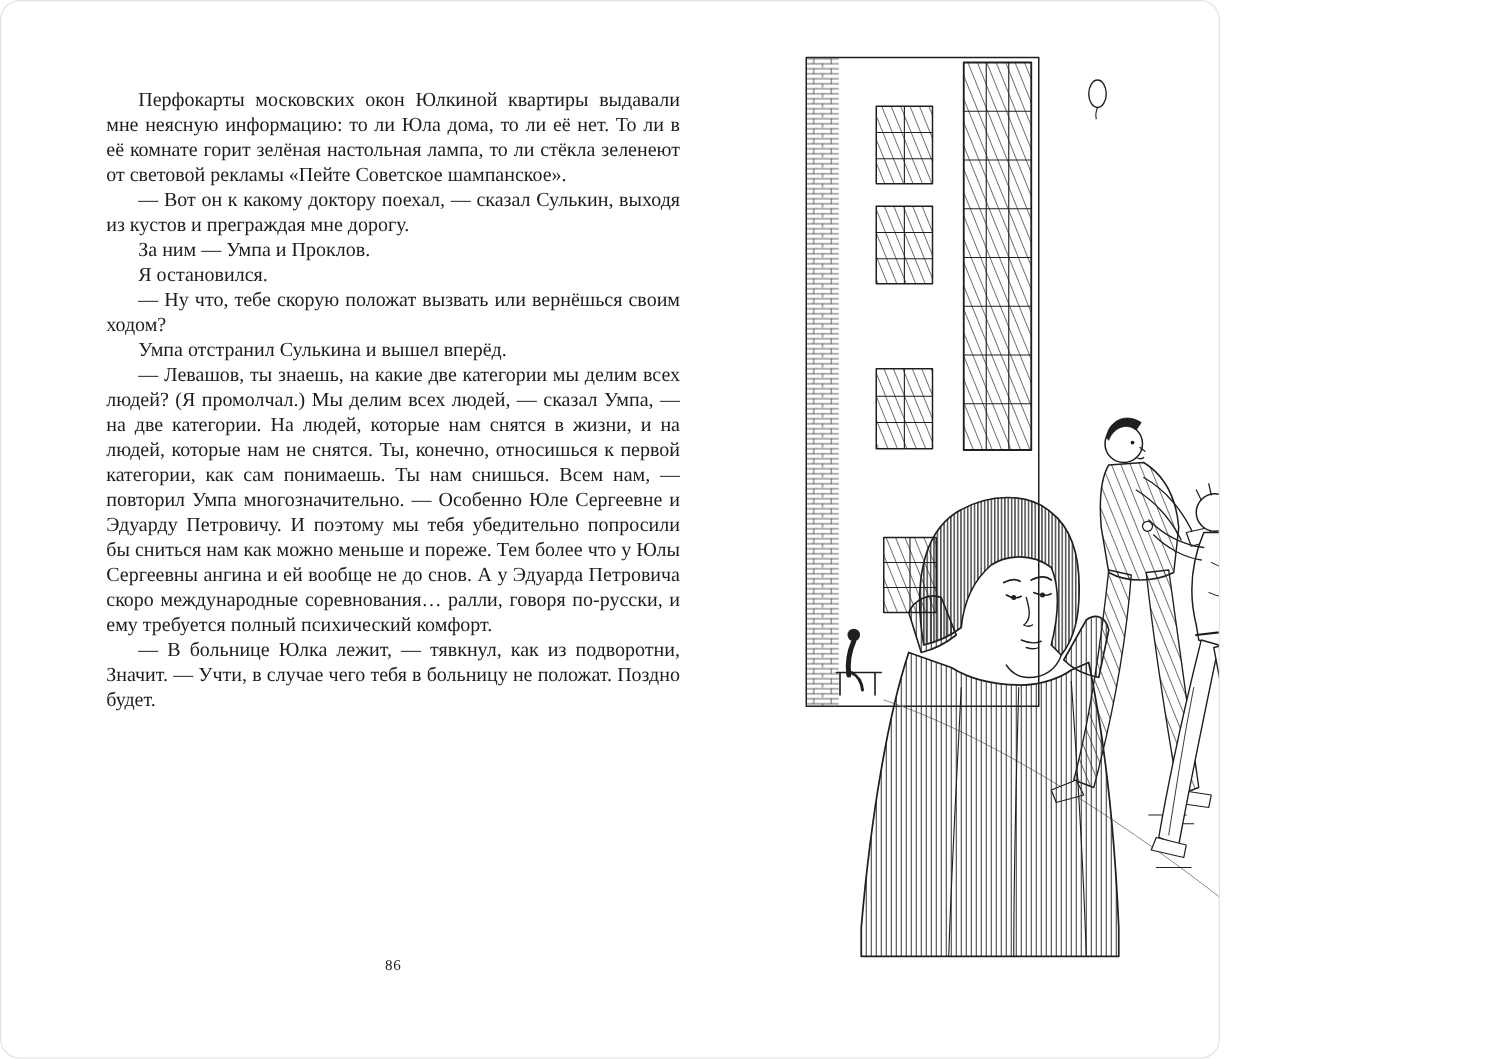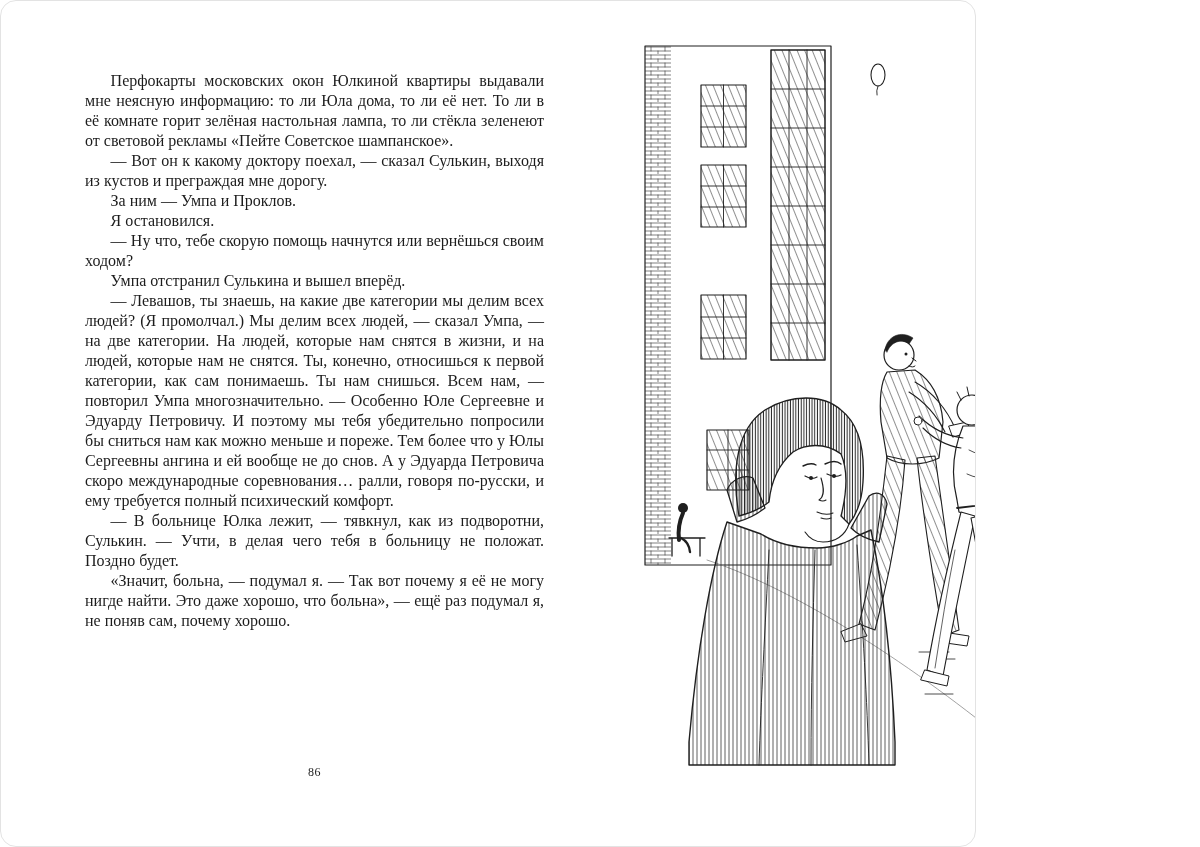--- a/index.html
+++ b/index.html
@@ -30,7 +30,7 @@
     <p>— Вот он к какому доктору поехал, — сказал Сулькин, выходя из кустов и преграждая мне дорогу.</p>
     <p>За ним — Умпа и Проклов.</p>
     <p>Я остановился.</p>
-    <p>— Ну что, тебе скорую помощь начнутся или вернёшься своим ходом?</p>
+    <p>— Ну что, тебе скорую положат вызвать или вернёшься своим ходом?</p>
     <p>Умпа отстранил Сулькина и вышел вперёд.</p>
     <p>— Левашов, ты знаешь, на какие две категории мы делим всех людей? (Я промолчал.) Мы делим всех людей, — сказал Умпа, — на две категории. На людей, которые нам снятся в жизни, и на людей, которые нам не снятся. Ты, конечно, относишься к первой категории, как сам понимаешь. Ты нам снишься. Всем нам, — повторил Умпа многозначительно. — Особенно Юле Сергеевне и Эдуарду Петровичу. И поэтому мы тебя убедительно попросили бы сниться нам как можно меньше и пореже. Тем более что у Юлы Сергеевны ангина и ей вообще не до снов. А у Эдуарда Петровича скоро международные соревнования… ралли, говоря по-русски, и ему требуется полный психический комфорт.</p>
     <p>— В больнице Юлка лежит, — тявкнул, как из подворотни, Сулькин. — Учти, в делая чего тебя в больницу не положат. Поздно будет.</p>

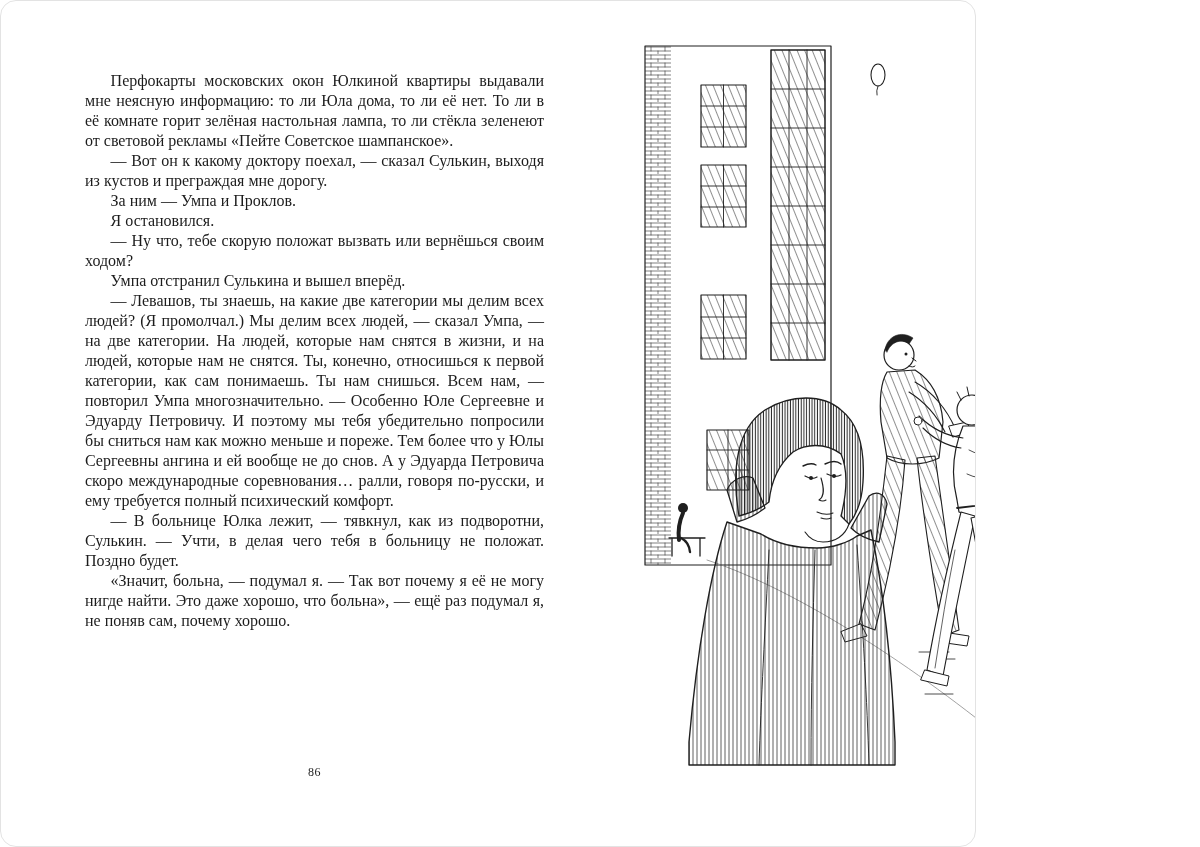--- a/index.html
+++ b/index.html
@@ -33,7 +33,7 @@
     <p>— Ну что, тебе скорую положат вызвать или вернёшься своим ходом?</p>
     <p>Умпа отстранил Сулькина и вышел вперёд.</p>
     <p>— Левашов, ты знаешь, на какие две категории мы делим всех людей? (Я промолчал.) Мы делим всех людей, — сказал Умпа, — на две категории. На людей, которые нам снятся в жизни, и на людей, которые нам не снятся. Ты, конечно, относишься к первой категории, как сам понимаешь. Ты нам снишься. Всем нам, — повторил Умпа многозначительно. — Особенно Юле Сергеевне и Эдуарду Петровичу. И поэтому мы тебя убедительно попросили бы сниться нам как можно меньше и пореже. Тем более что у Юлы Сергеевны ангина и ей вообще не до снов. А у Эдуарда Петровича скоро международные соревнования… ралли, говоря по-русски, и ему требуется полный психический комфорт.</p>
-    <p>— В больнице Юлка лежит, — тявкнул, как из подворотни, Сулькин. — Учти, в делая чего тебя в больницу не положат. Поздно будет.</p>
+    <p>— В больнице Юлка лежит, — тявкнул, как из подворотни, Значит. — Учти, в случае чего тебя в больницу не положат. Поздно будет.</p>
     <p>«Значит, больна, — подумал я. — Так вот почему я её не могу нигде найти. Это даже хорошо, что больна», — ещё раз подумал я, не поняв сам, почему хорошо.</p>
   </div>
 

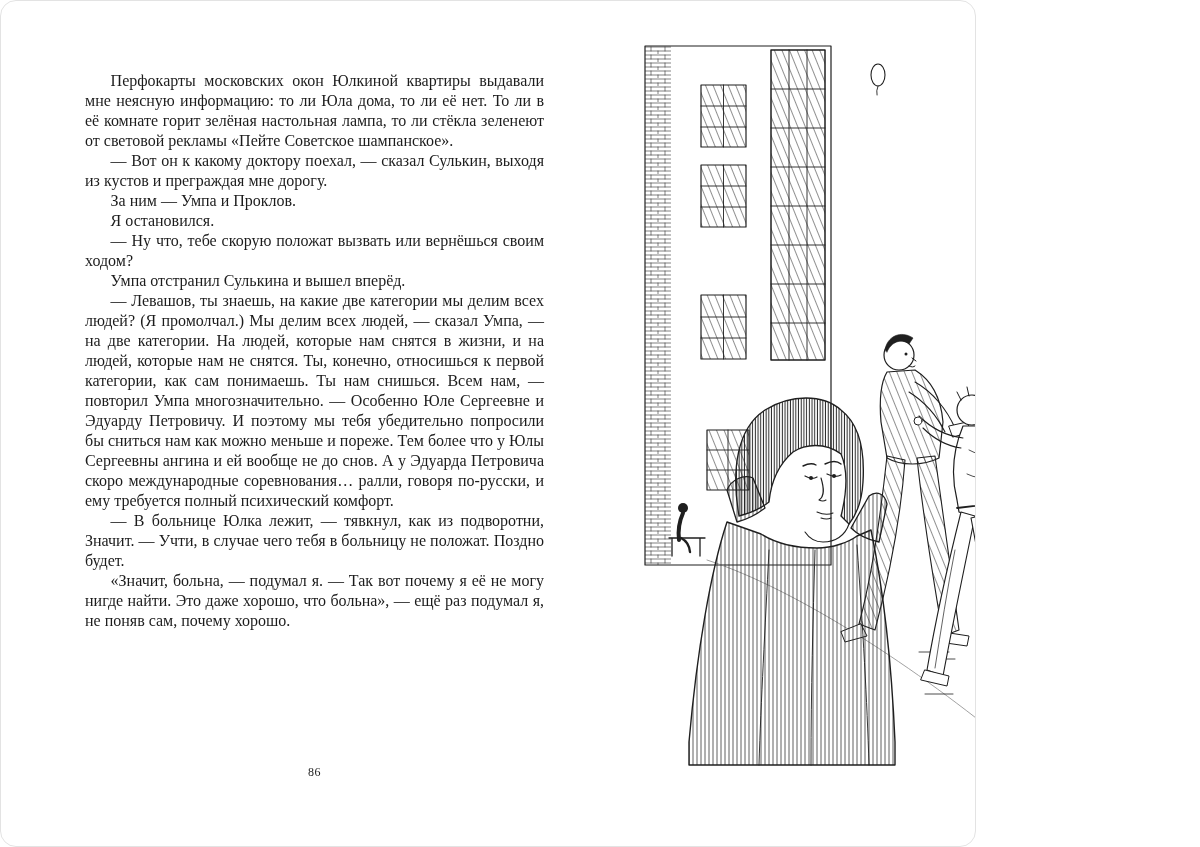--- a/index.html
+++ b/index.html
@@ -34,7 +34,6 @@
     <p>Умпа отстранил Сулькина и вышел вперёд.</p>
     <p>— Левашов, ты знаешь, на какие две категории мы делим всех людей? (Я промолчал.) Мы делим всех людей, — сказал Умпа, — на две категории. На людей, которые нам снятся в жизни, и на людей, которые нам не снятся. Ты, конечно, относишься к первой категории, как сам понимаешь. Ты нам снишься. Всем нам, — повторил Умпа многозначительно. — Особенно Юле Сергеевне и Эдуарду Петровичу. И поэтому мы тебя убедительно попросили бы сниться нам как можно меньше и пореже. Тем более что у Юлы Сергеевны ангина и ей вообще не до снов. А у Эдуарда Петровича скоро международные соревнования… ралли, говоря по-русски, и ему требуется полный психический комфорт.</p>
     <p>— В больнице Юлка лежит, — тявкнул, как из подворотни, Значит. — Учти, в случае чего тебя в больницу не положат. Поздно будет.</p>
-    <p>«Значит, больна, — подумал я. — Так вот почему я её не могу нигде найти. Это даже хорошо, что больна», — ещё раз подумал я, не поняв сам, почему хорошо.</p>
   </div>
 
   <div class="page-num">86</div>

